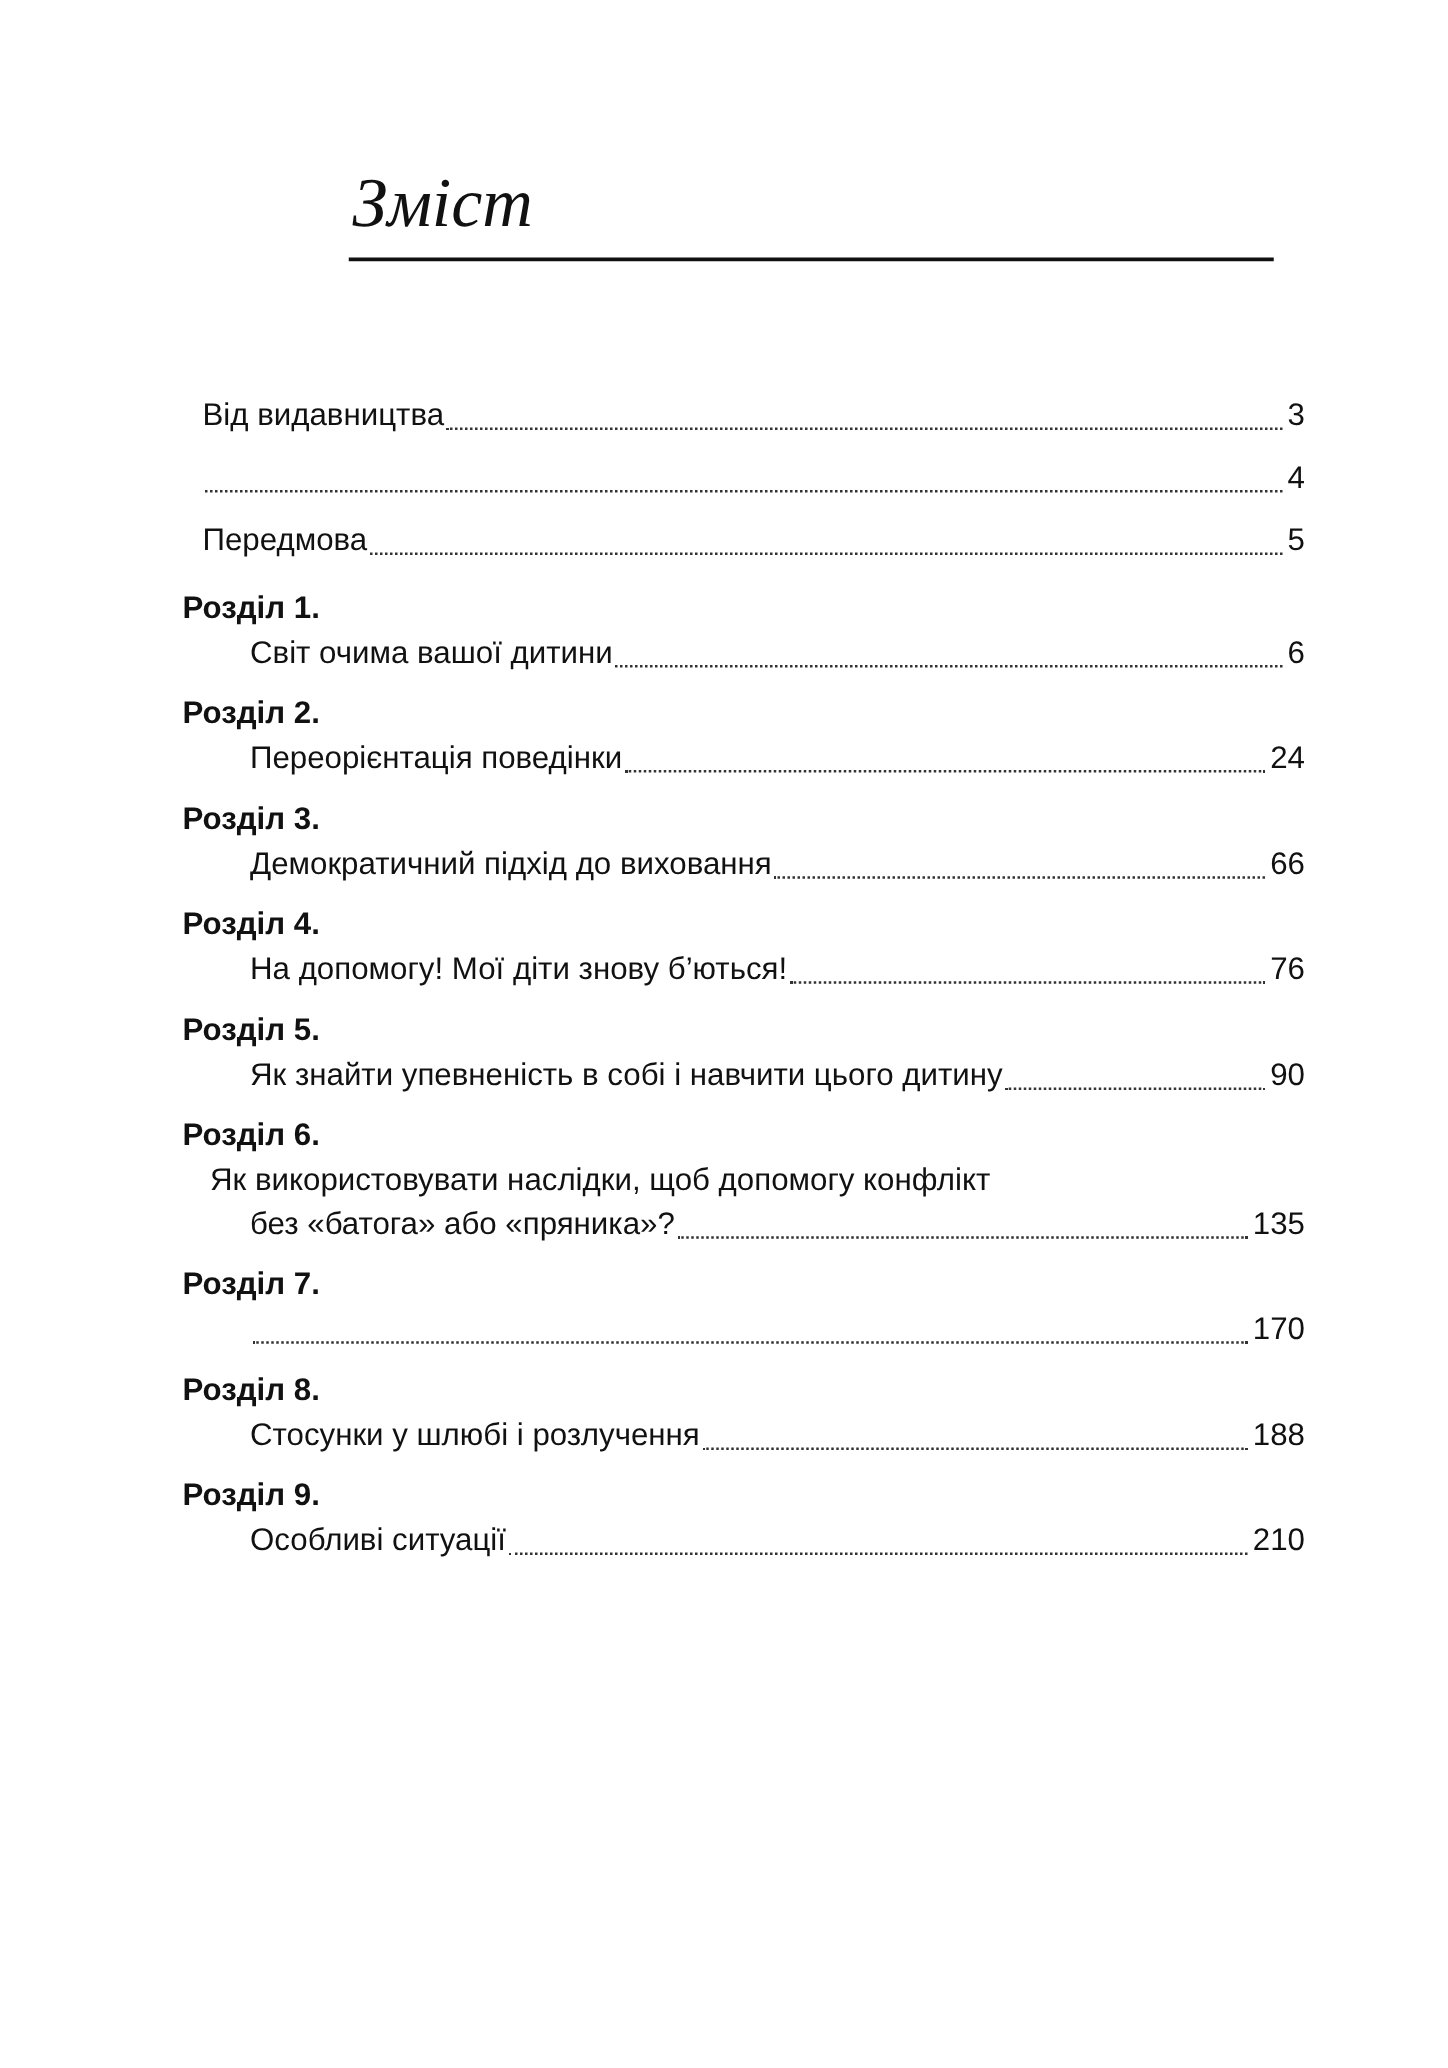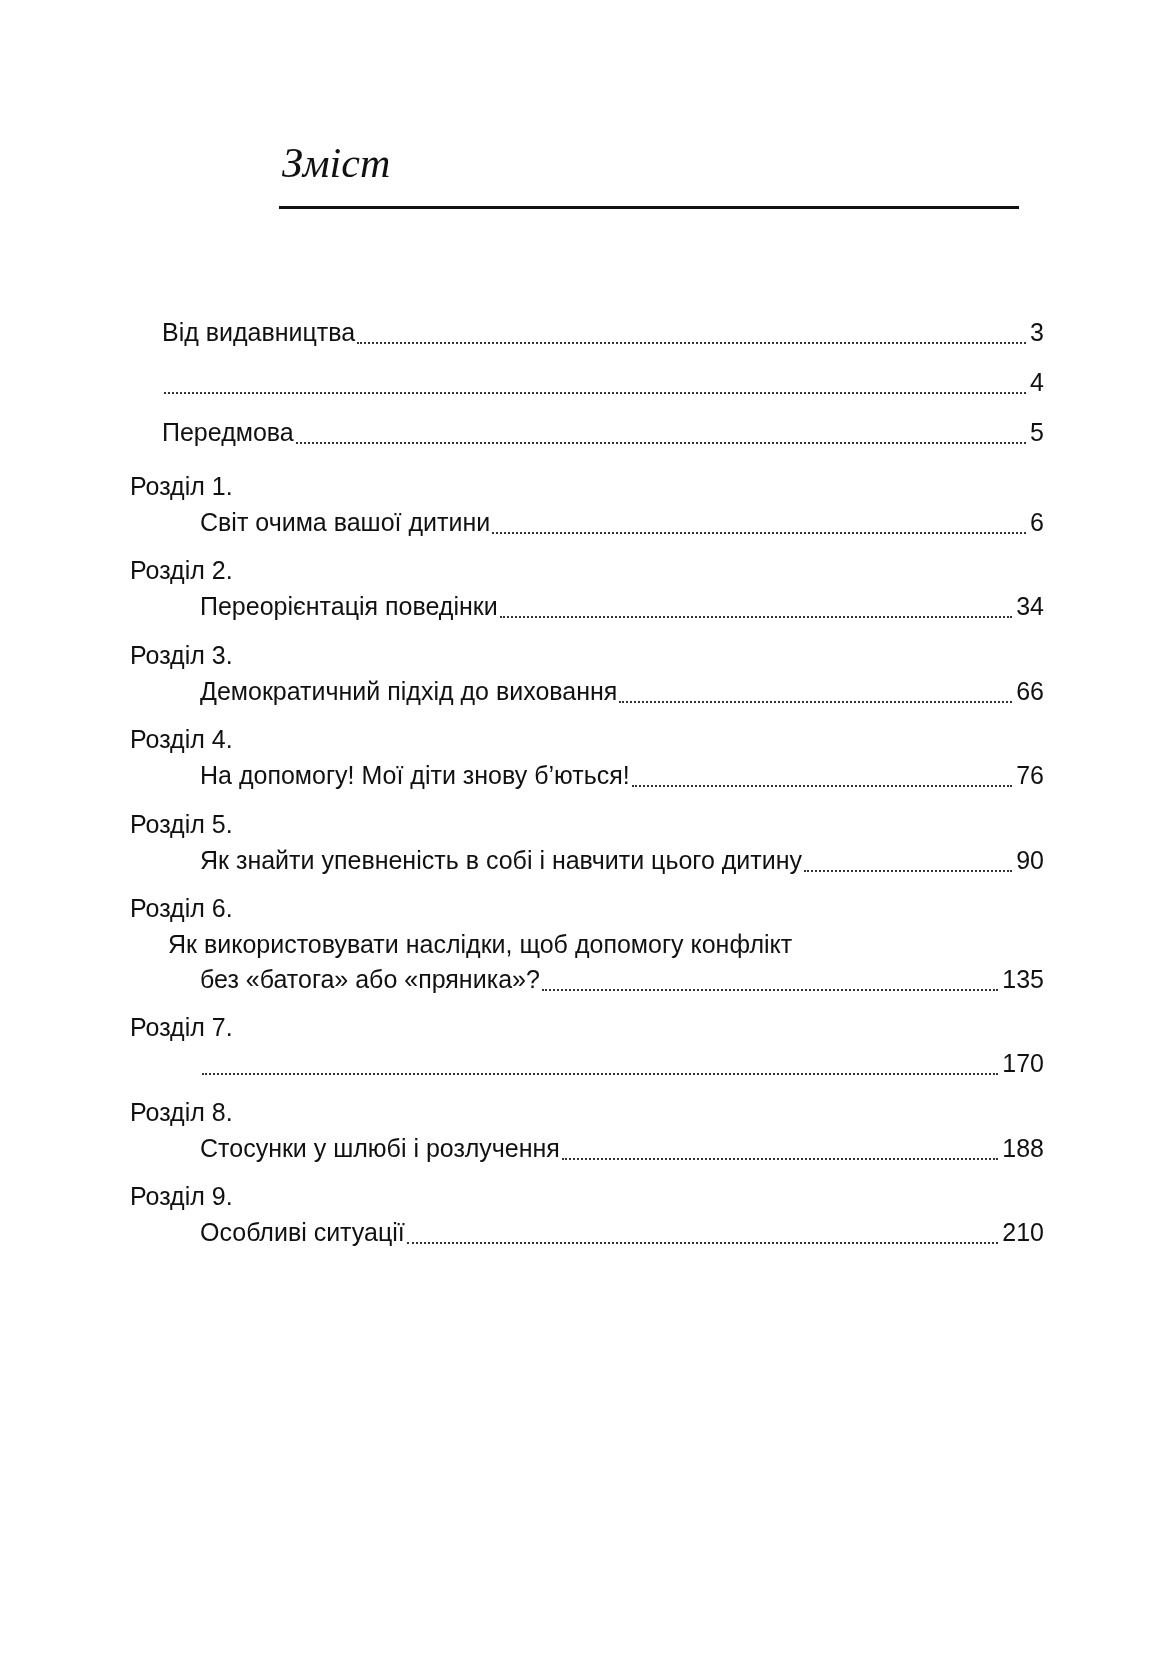--- a/index.html
+++ b/index.html
@@ -7,7 +7,7 @@
     .title {
       position: absolute; left: 282px; top: 128px;
       font-family: "Liberation Serif", "DejaVu Serif", serif;
-      font-style: italic; font-size: 42px; line-height: 70px; color: #111;
+      font-style: italic; font-size: 56px; line-height: 70px; color: #111;
     }
     .title-rule {
       position: absolute; left: 279px; top: 206px; width: 740px; height: 3px; background: #111;

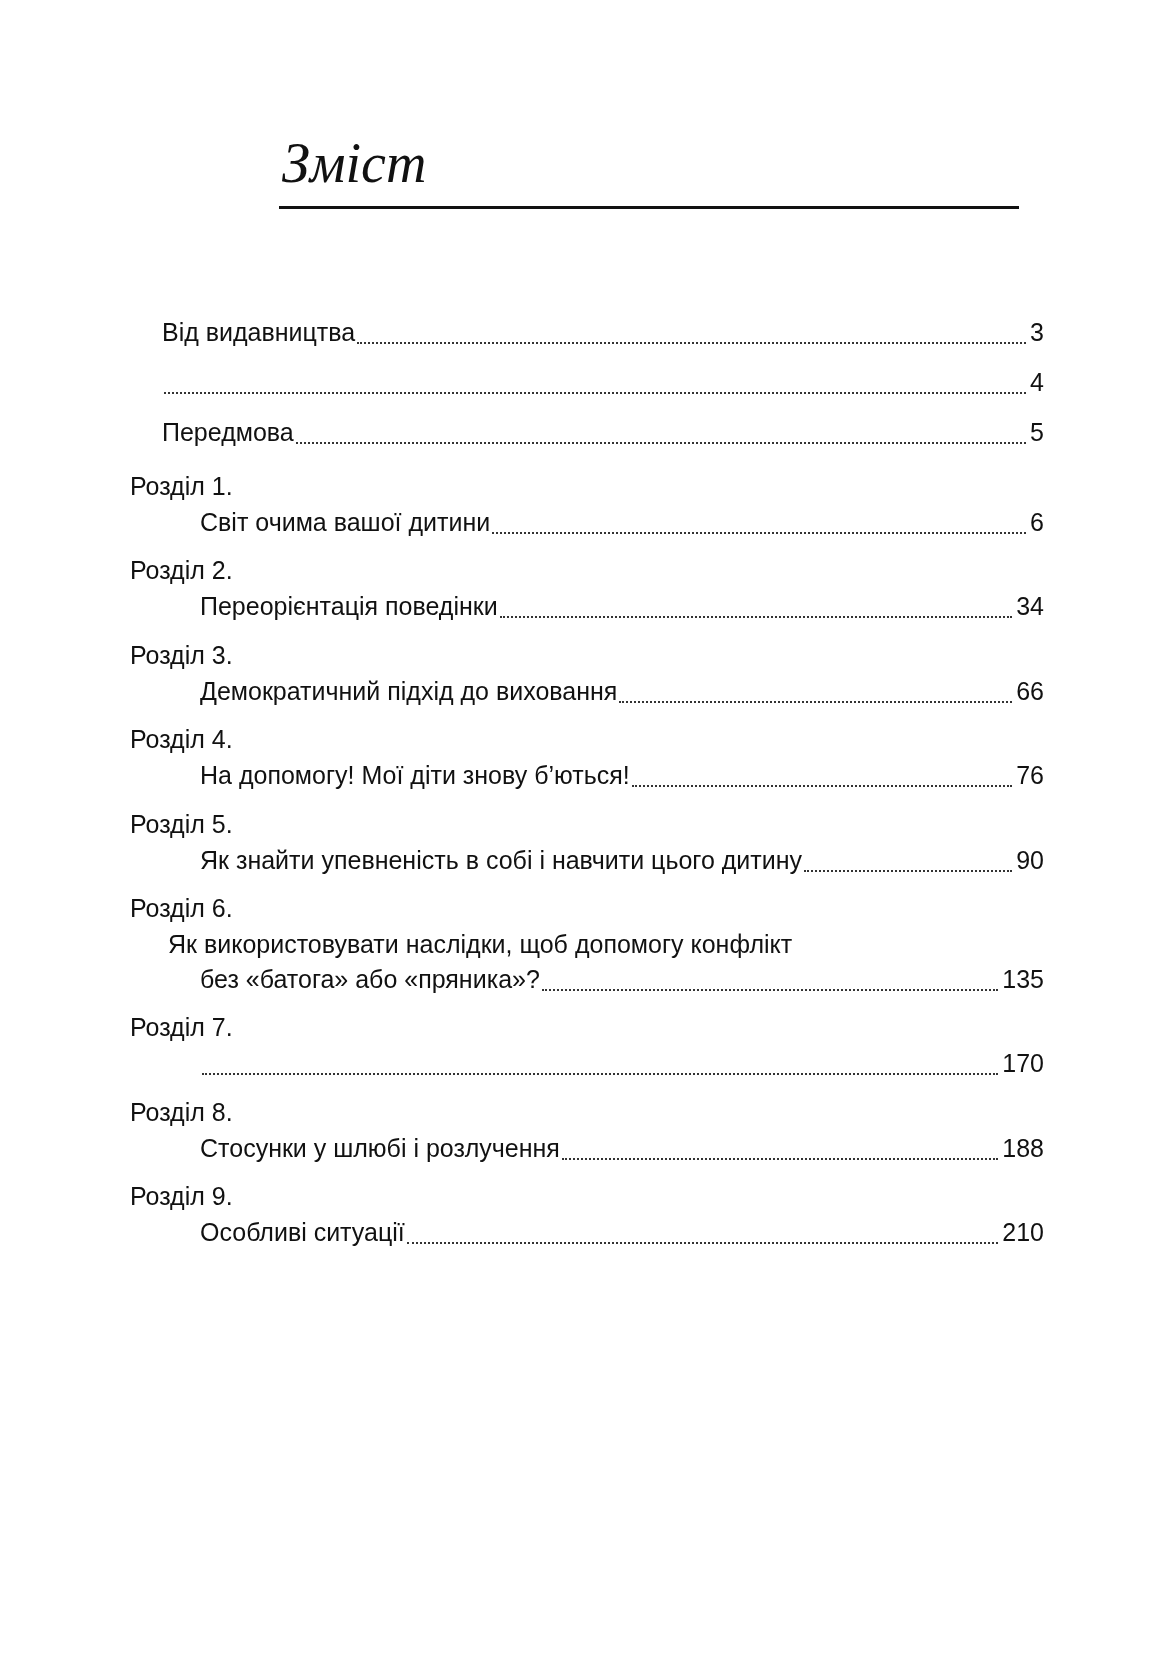--- a/index.html
+++ b/index.html
@@ -28,7 +28,7 @@
       border-bottom: 2px dotted #333; height: 0; align-self: flex-end; margin-bottom: 8px;
     }
     .row .p { flex: 0 0 auto; }
-    .head { position: absolute; left: 0; height: 34px; white-space: nowrap; }
+    .head { position: absolute; left: 16px; height: 34px; white-space: nowrap; font-weight: bold; }
     .plain { position: absolute; left: 38px; height: 34px; white-space: nowrap; }
   </style>
 </head>

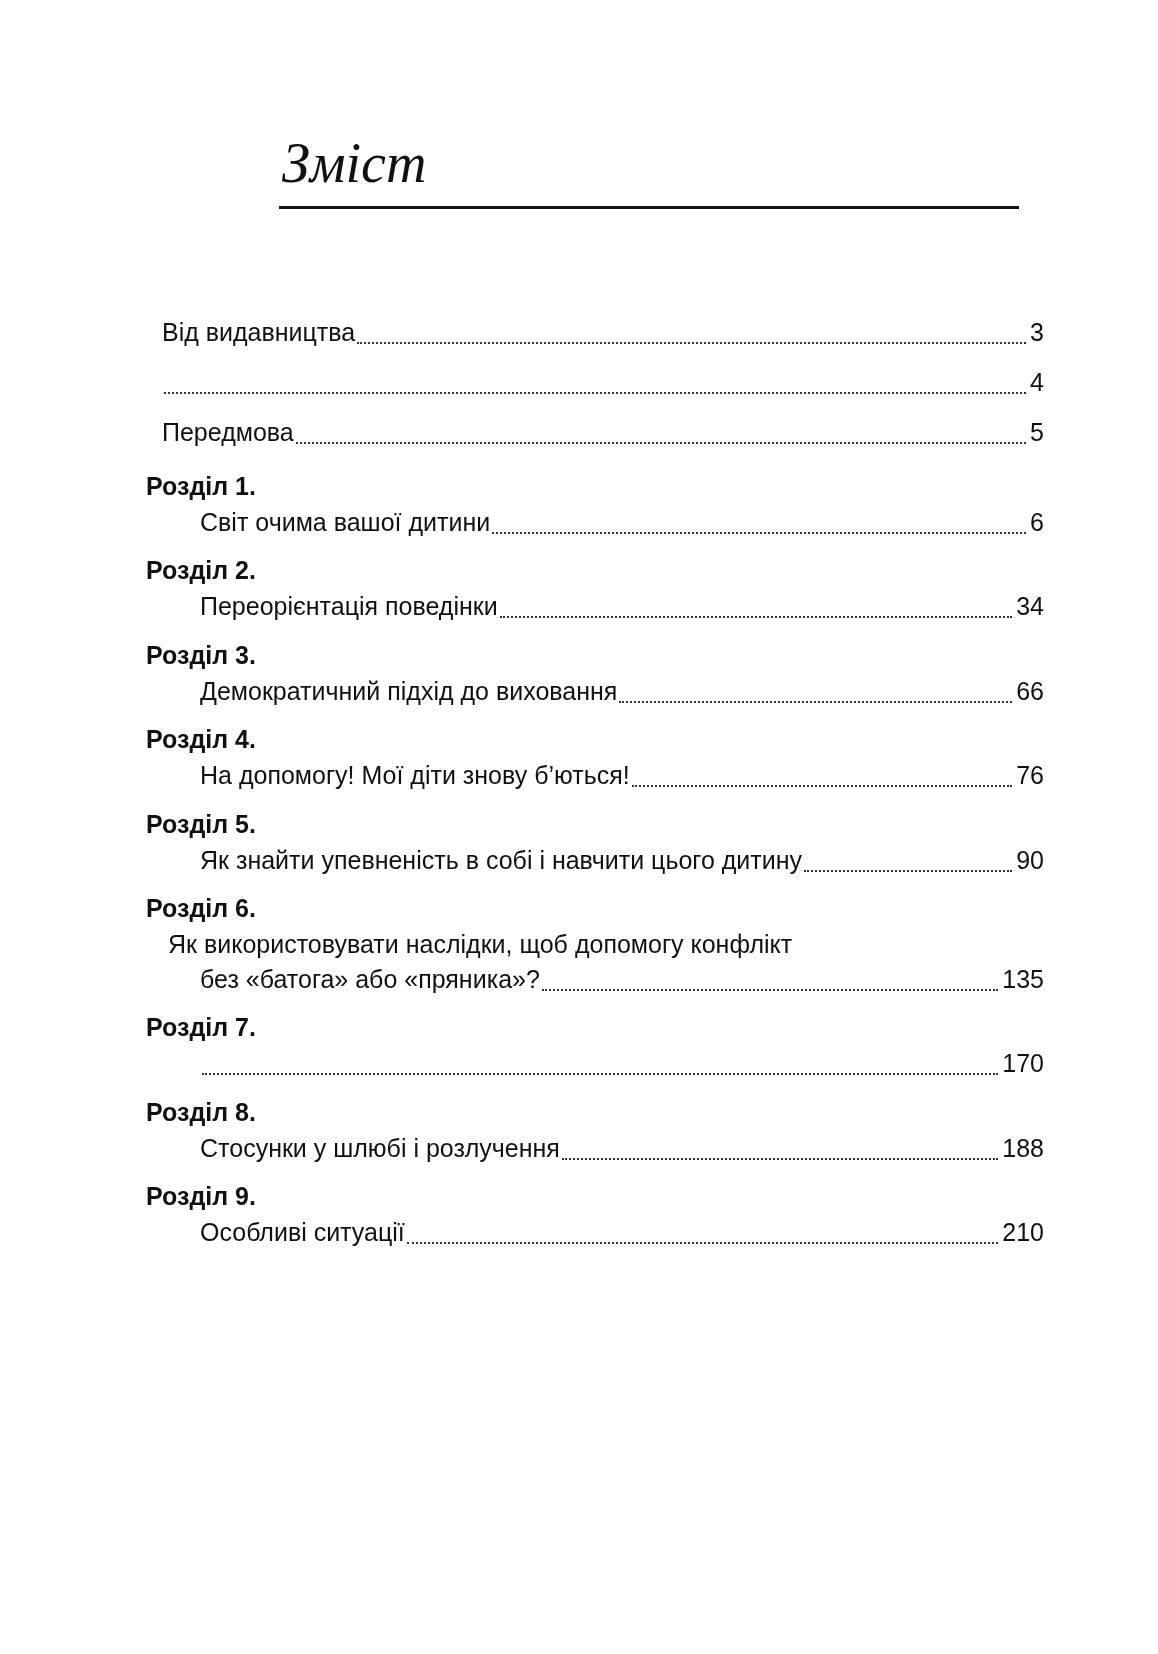--- a/index.html
+++ b/index.html
@@ -65,7 +65,7 @@
   <div class="row sub" style="top:592px">
     <span class="t">Переорієнтація поведінки</span>
     <span class="dots"></span>
-    <span class="p">34</span>
+    <span class="p">24</span>
   </div>
 
   <div class="head" style="top:641px">Розділ 3.</div>

